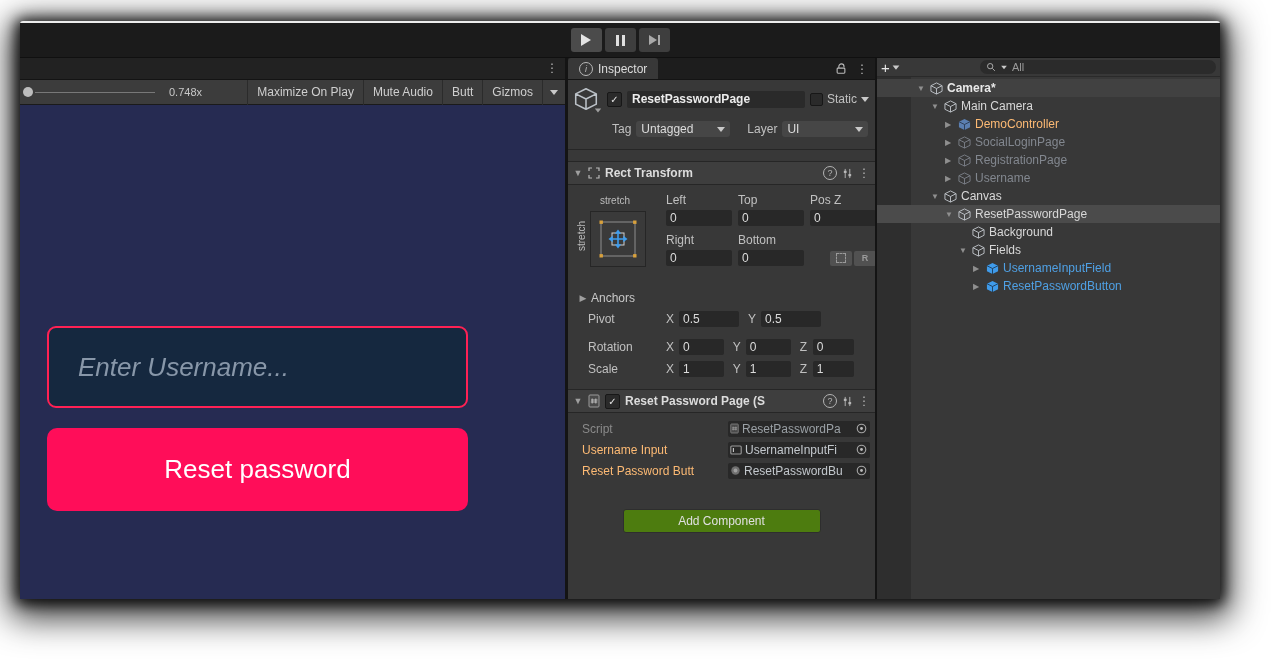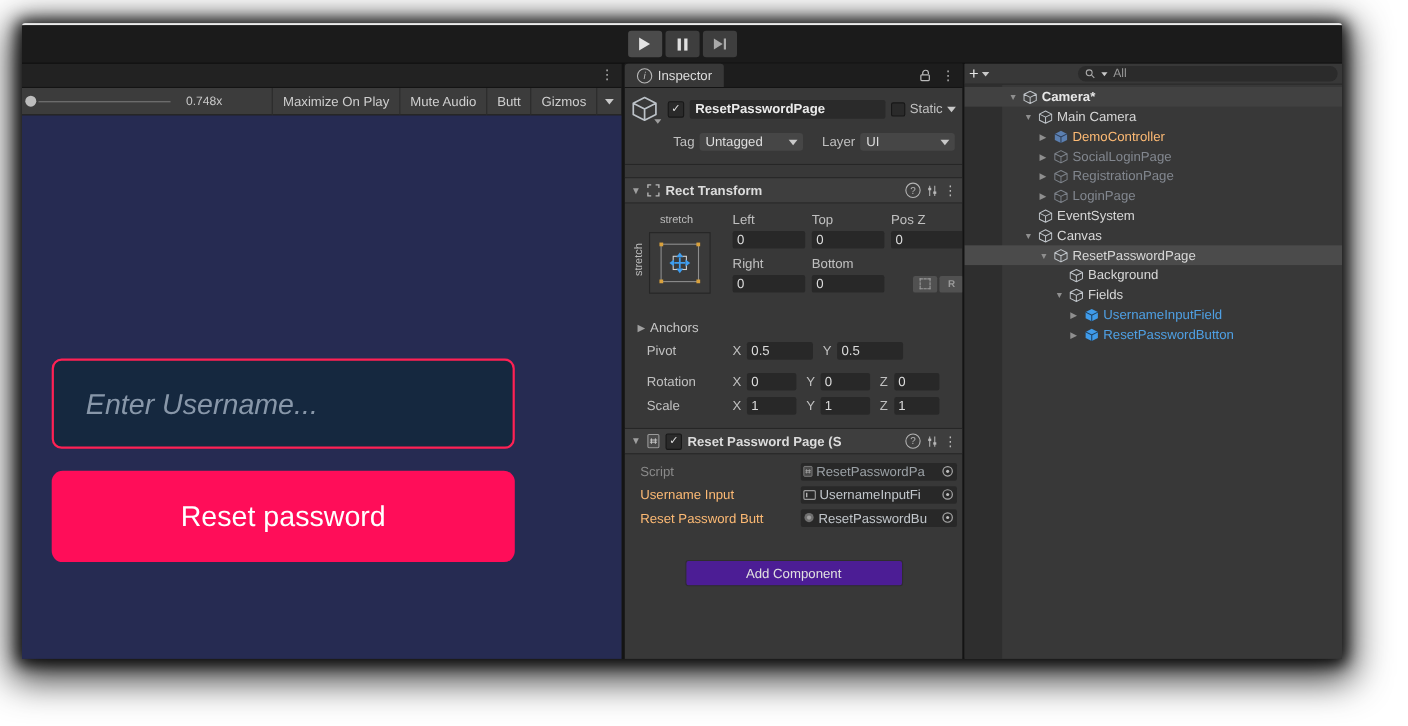--- a/index.html
+++ b/index.html
@@ -453,7 +453,7 @@
           <svg class="c-gray" width="13" height="13" viewBox="0 0 14 14">
                 <path d="M7 1 L13 4 L13 10 L7 13 L1 10 L1 4 Z M1 4 L7 7 L13 4 M7 7 L7 13" fill="none" stroke="currentColor" stroke-width="1" stroke-linejoin="round"></path>
               </svg>
-          <span class="t-dim">LoginPage</span>
+          <span class="t-dim">Username</span>
         </div>
 
         <div class="hrow lvl1">

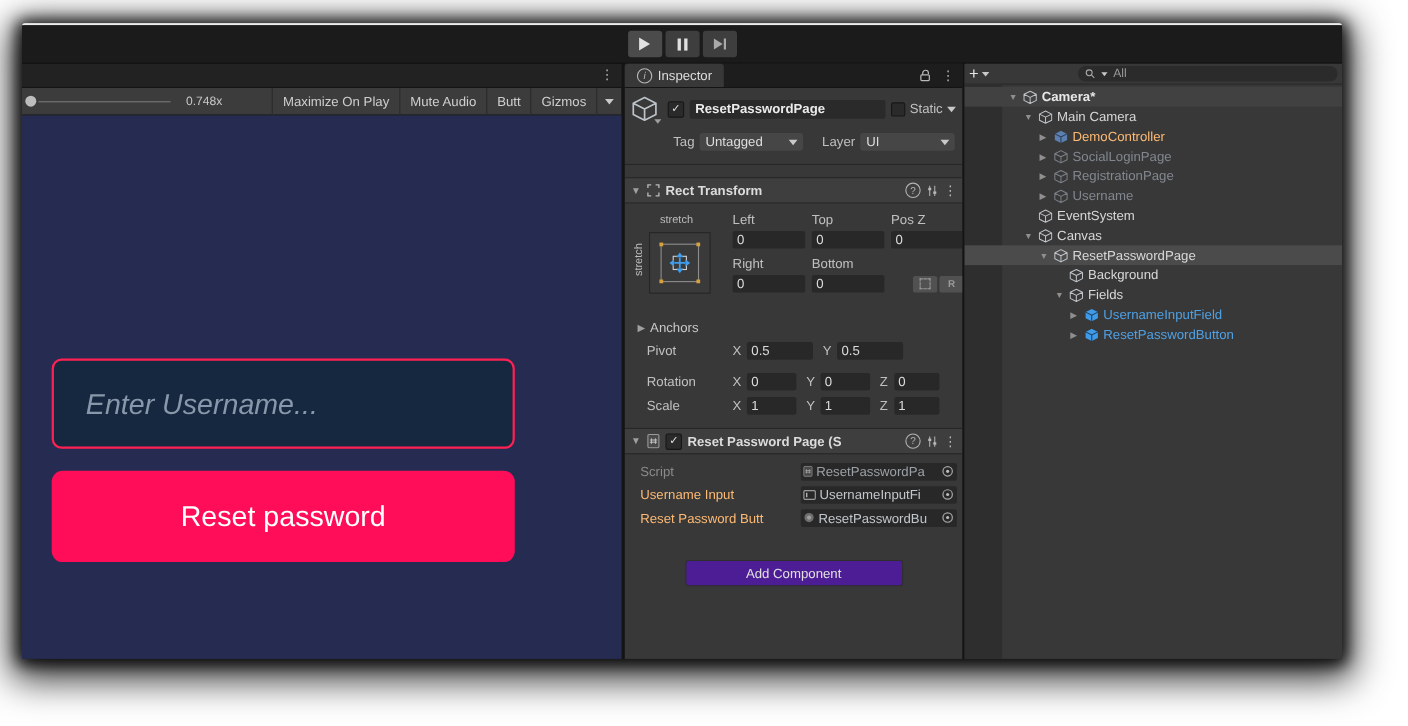--- a/index.html
+++ b/index.html
@@ -456,13 +456,6 @@
           <span class="t-dim">Username</span>
         </div>
 
-        <div class="hrow lvl1">
-          <span class="tri"></span>
-          <svg class="c-white" width="13" height="13" viewBox="0 0 14 14">
-                <path d="M7 1 L13 4 L13 10 L7 13 L1 10 L1 4 Z M1 4 L7 7 L13 4 M7 7 L7 13" fill="none" stroke="currentColor" stroke-width="1" stroke-linejoin="round"></path>
-              </svg>
-          <span>EventSystem</span>
-        </div>
 
         <div class="hrow lvl1">
           <span class="tri">▼</span>

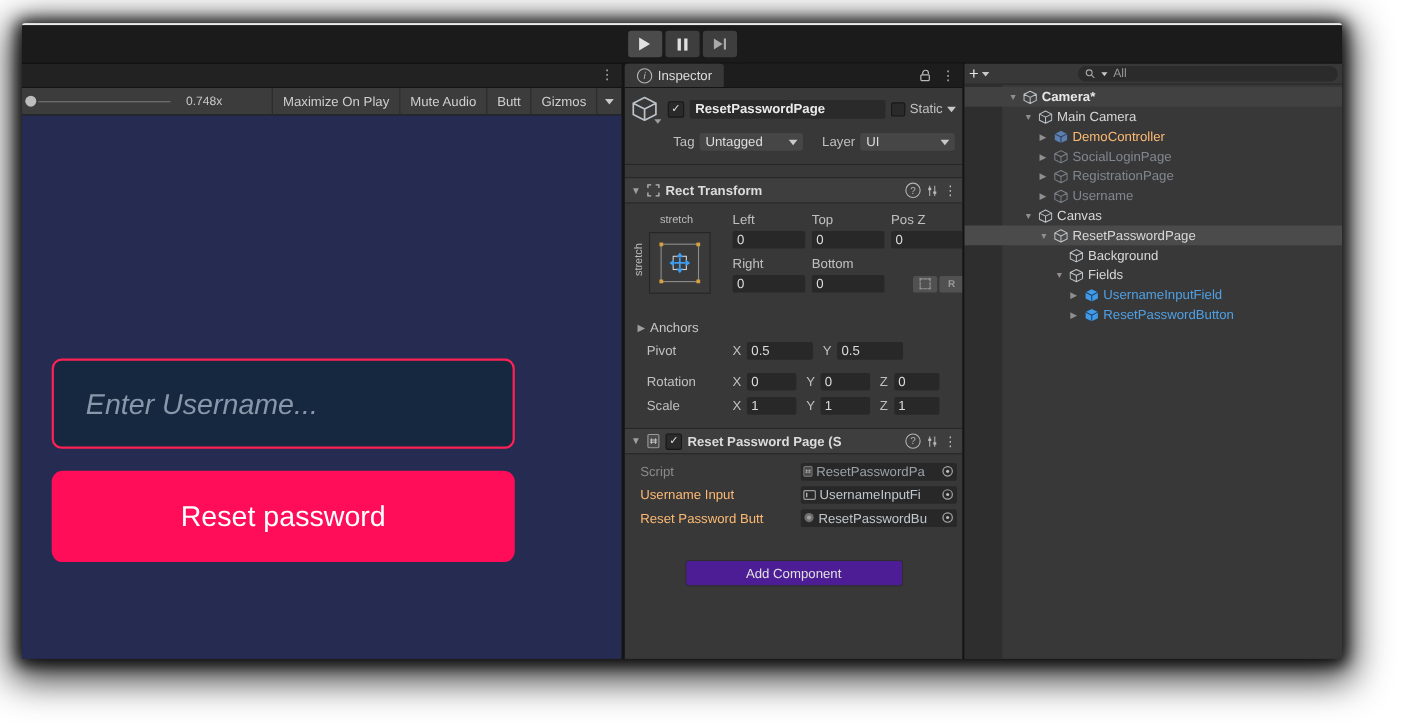--- a/index.html
+++ b/index.html
@@ -91,7 +91,7 @@
   .objfield .val.dim{color:#9aa0a5;}
   .script-body{padding:5px 0 2px 0;}
   .addc-wrap{display:flex;justify-content:center;margin-top:26px;}
-  .addc{width:196px;height:22px;background:#4c1d95;border:1px solid #2e2e2e;border-radius:3px;display:flex;align-items:center;justify-content:center;color:#e0e0e0;font-size:12px;}
+  .addc{width:196px;height:22px;background:#4d7c0f;border:1px solid #2e2e2e;border-radius:3px;display:flex;align-items:center;justify-content:center;color:#e0e0e0;font-size:12px;}
   
   .hierarchy{width:343px;background:#383838;display:flex;flex-direction:column;font-size:12px;}
   .h-toolbar{height:18px;background:#383838;border-bottom:1px solid #2a2a2a;display:flex;align-items:center;padding:0 4px;box-sizing:content-box;}

